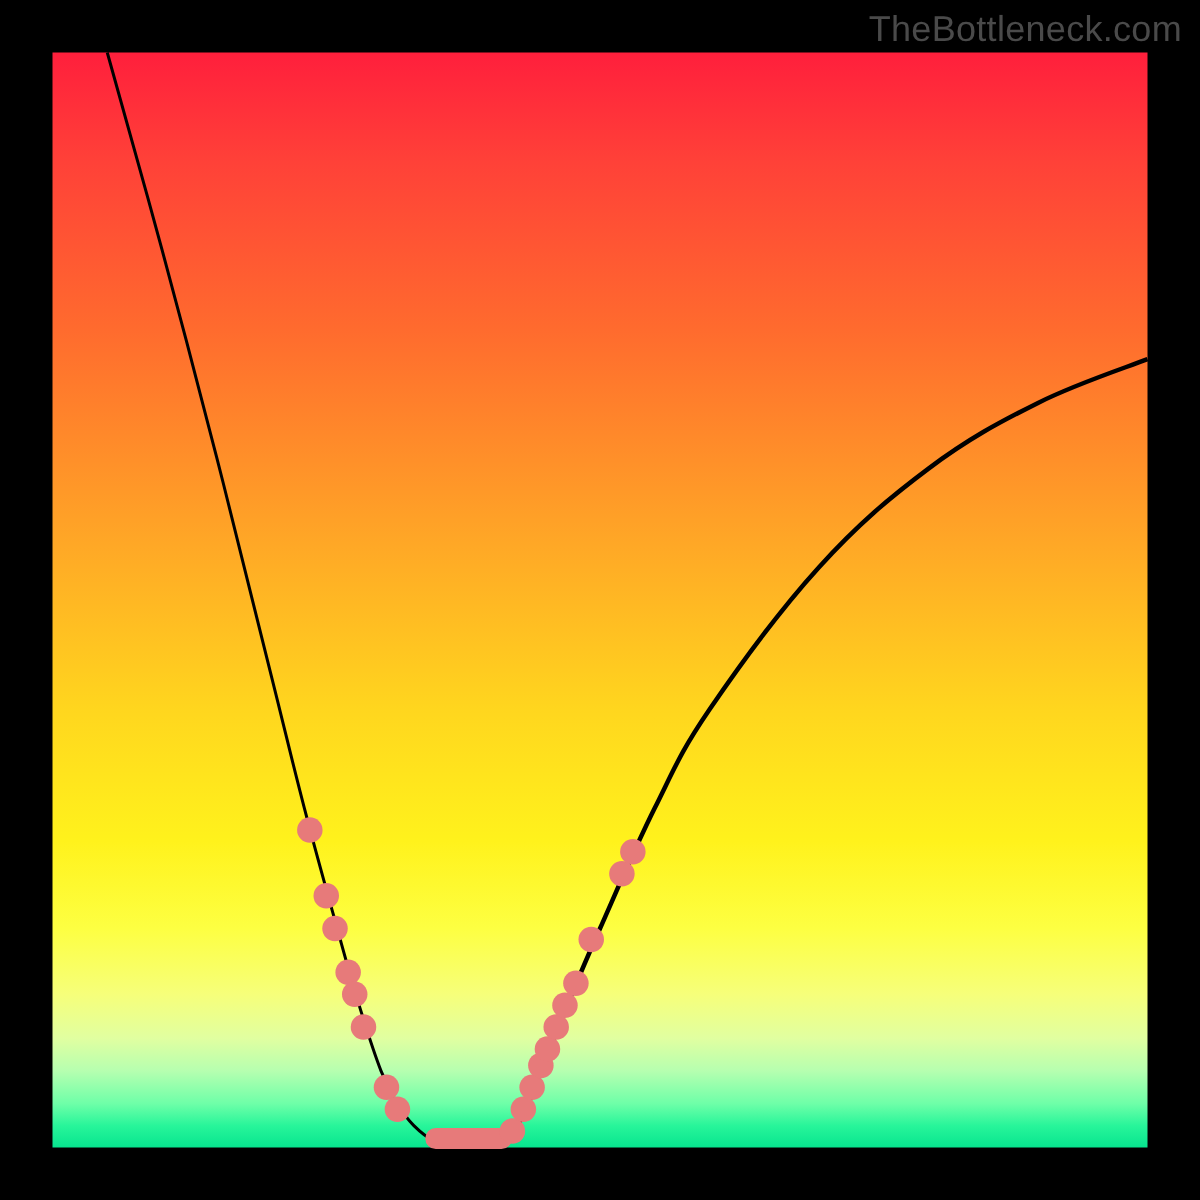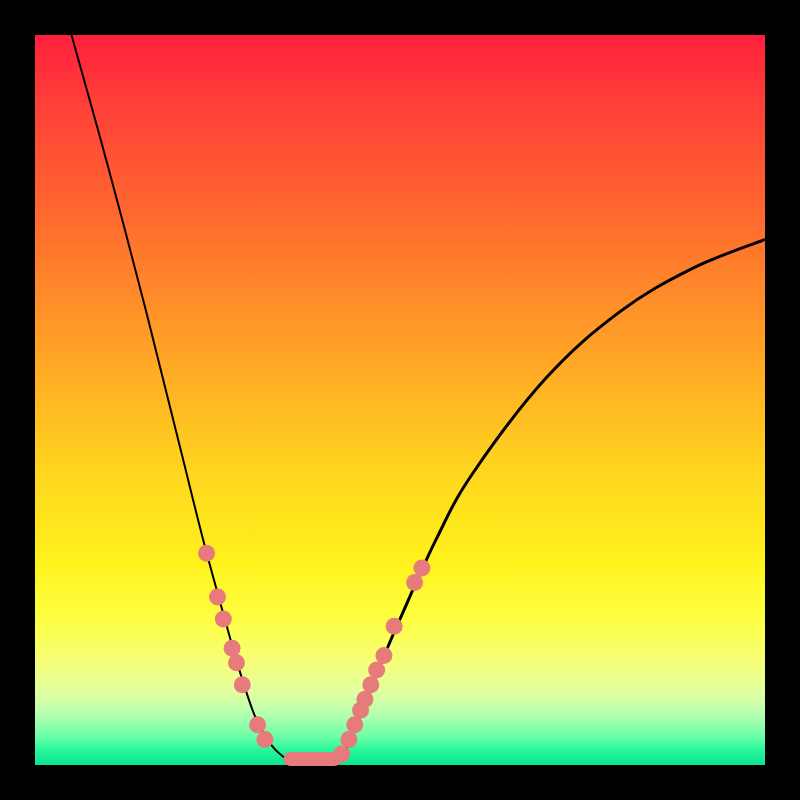--- a/index.html
+++ b/index.html
@@ -81,6 +81,7 @@
 <body>
 
 <div class="frame">
+  <div class="watermark">TheBottleneck.com</div>
   <div class="plot-area">
     <svg class="curve-layer" viewBox="0 0 730 730" preserveAspectRatio="none">
       <path id="left-curve" class="curve" d="M 36.5,0 C 43.07,23.652000000000015 59.86,82.7820000000001 73,131.4000000000001 C 86.14,180.0180000000001 96.36,218.85400000000004 109.5,270.1 C 122.64,321.346 135.488,374.052 146,416.1 C 156.512,458.148 160.016,473.478 167.9,503.7 C 175.78400000000002,533.922 183.23000000000002,560.348 189.8,584 C 196.37,607.652 199.144,618.018 204.4,635.1 C 209.656,652.182 214.401,667.074 219,678.9 C 223.599,690.726 226.00799999999998,694.2299999999999 229.95,700.8 C 233.892,707.37 236.30100000000002,710.8009999999999 240.9,715.4 C 245.499,719.999 250.24399999999997,723.722 255.49999999999997,726.35 C 260.756,728.9780000000001 267.47200000000004,729.343 270.1,730"></path>

